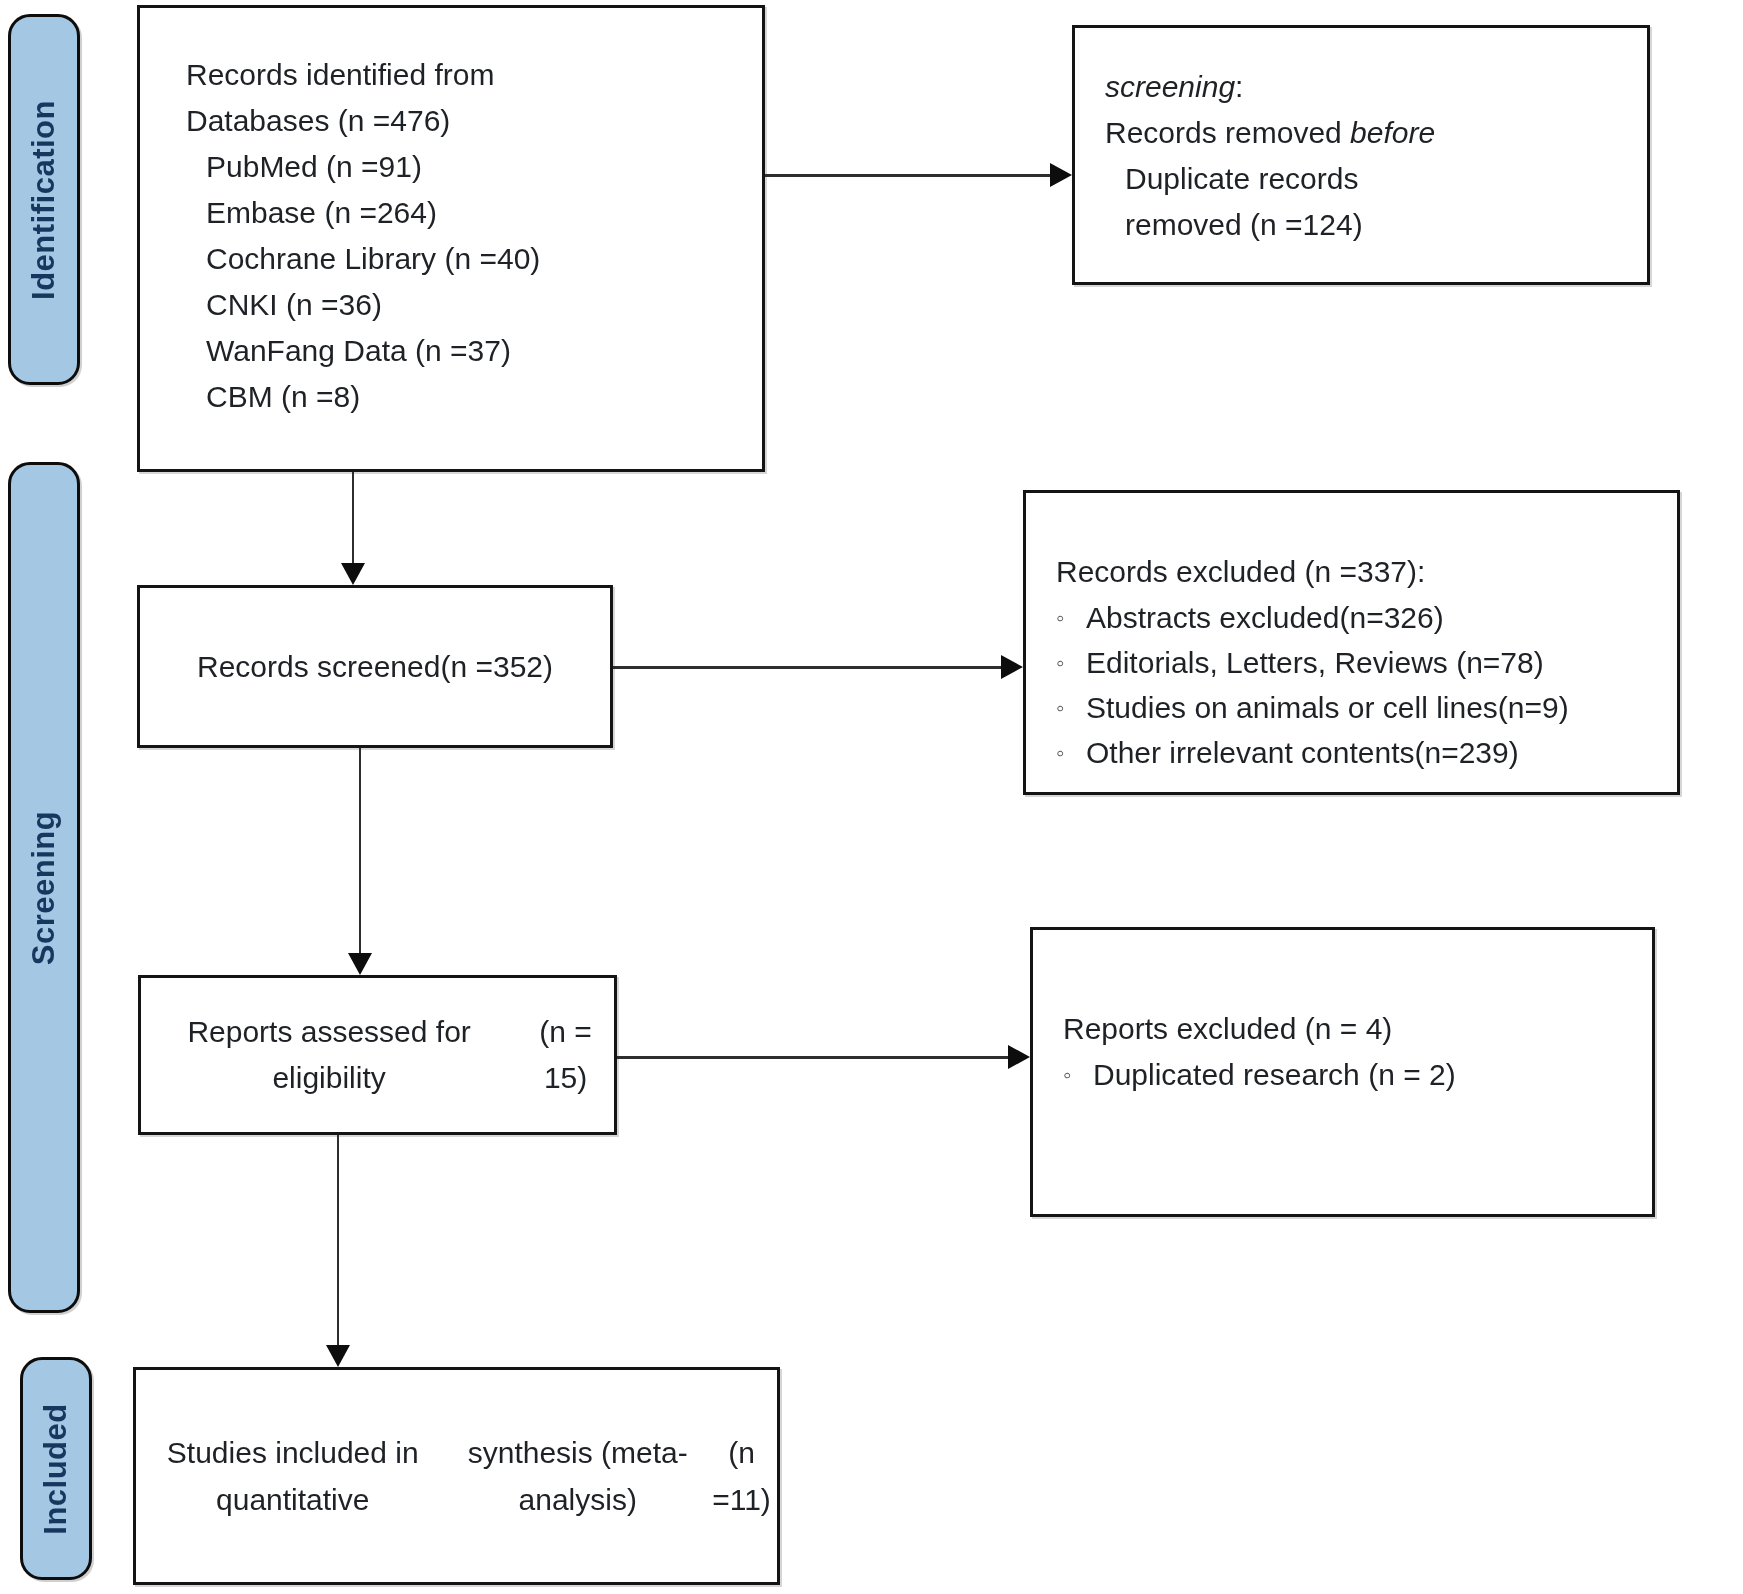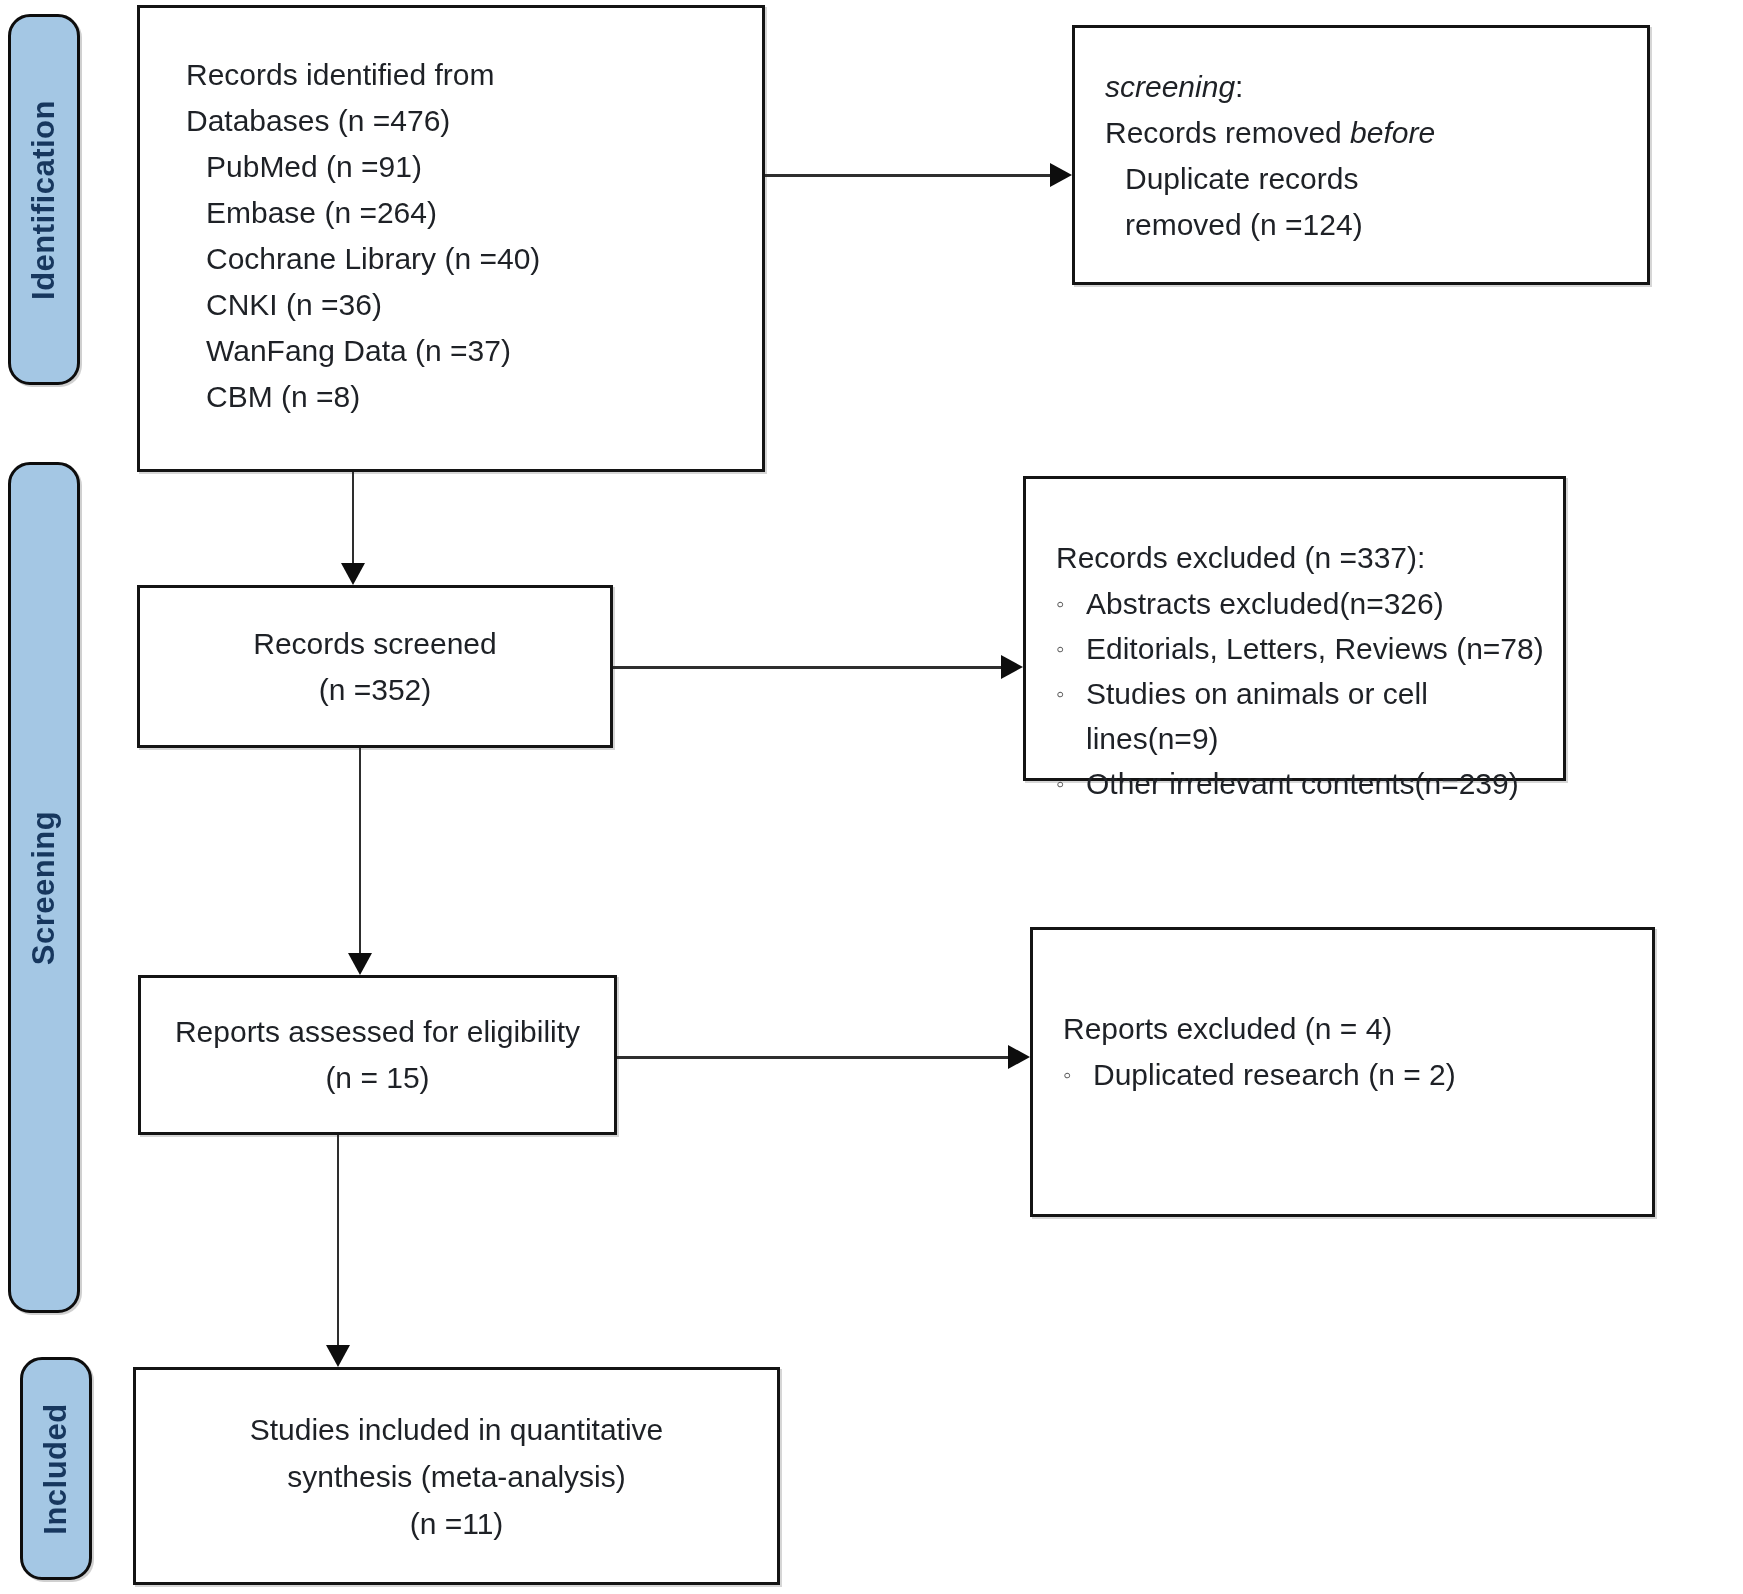--- a/index.html
+++ b/index.html
@@ -91,7 +91,7 @@
     <div>(n =352)</div>
   </div>
 
-  <div class="box" style="left:1023px; top:476px; width:543px; height:305px; padding:56px 12px 16px 30px;">
+  <div class="box" style="left:1023px; top:490px; width:657px; height:305px; padding:56px 12px 16px 30px;">
     <div>Records excluded (n =337):</div>
     <div>
         <div class="bullet-item">Abstracts excluded(n=326)</div>

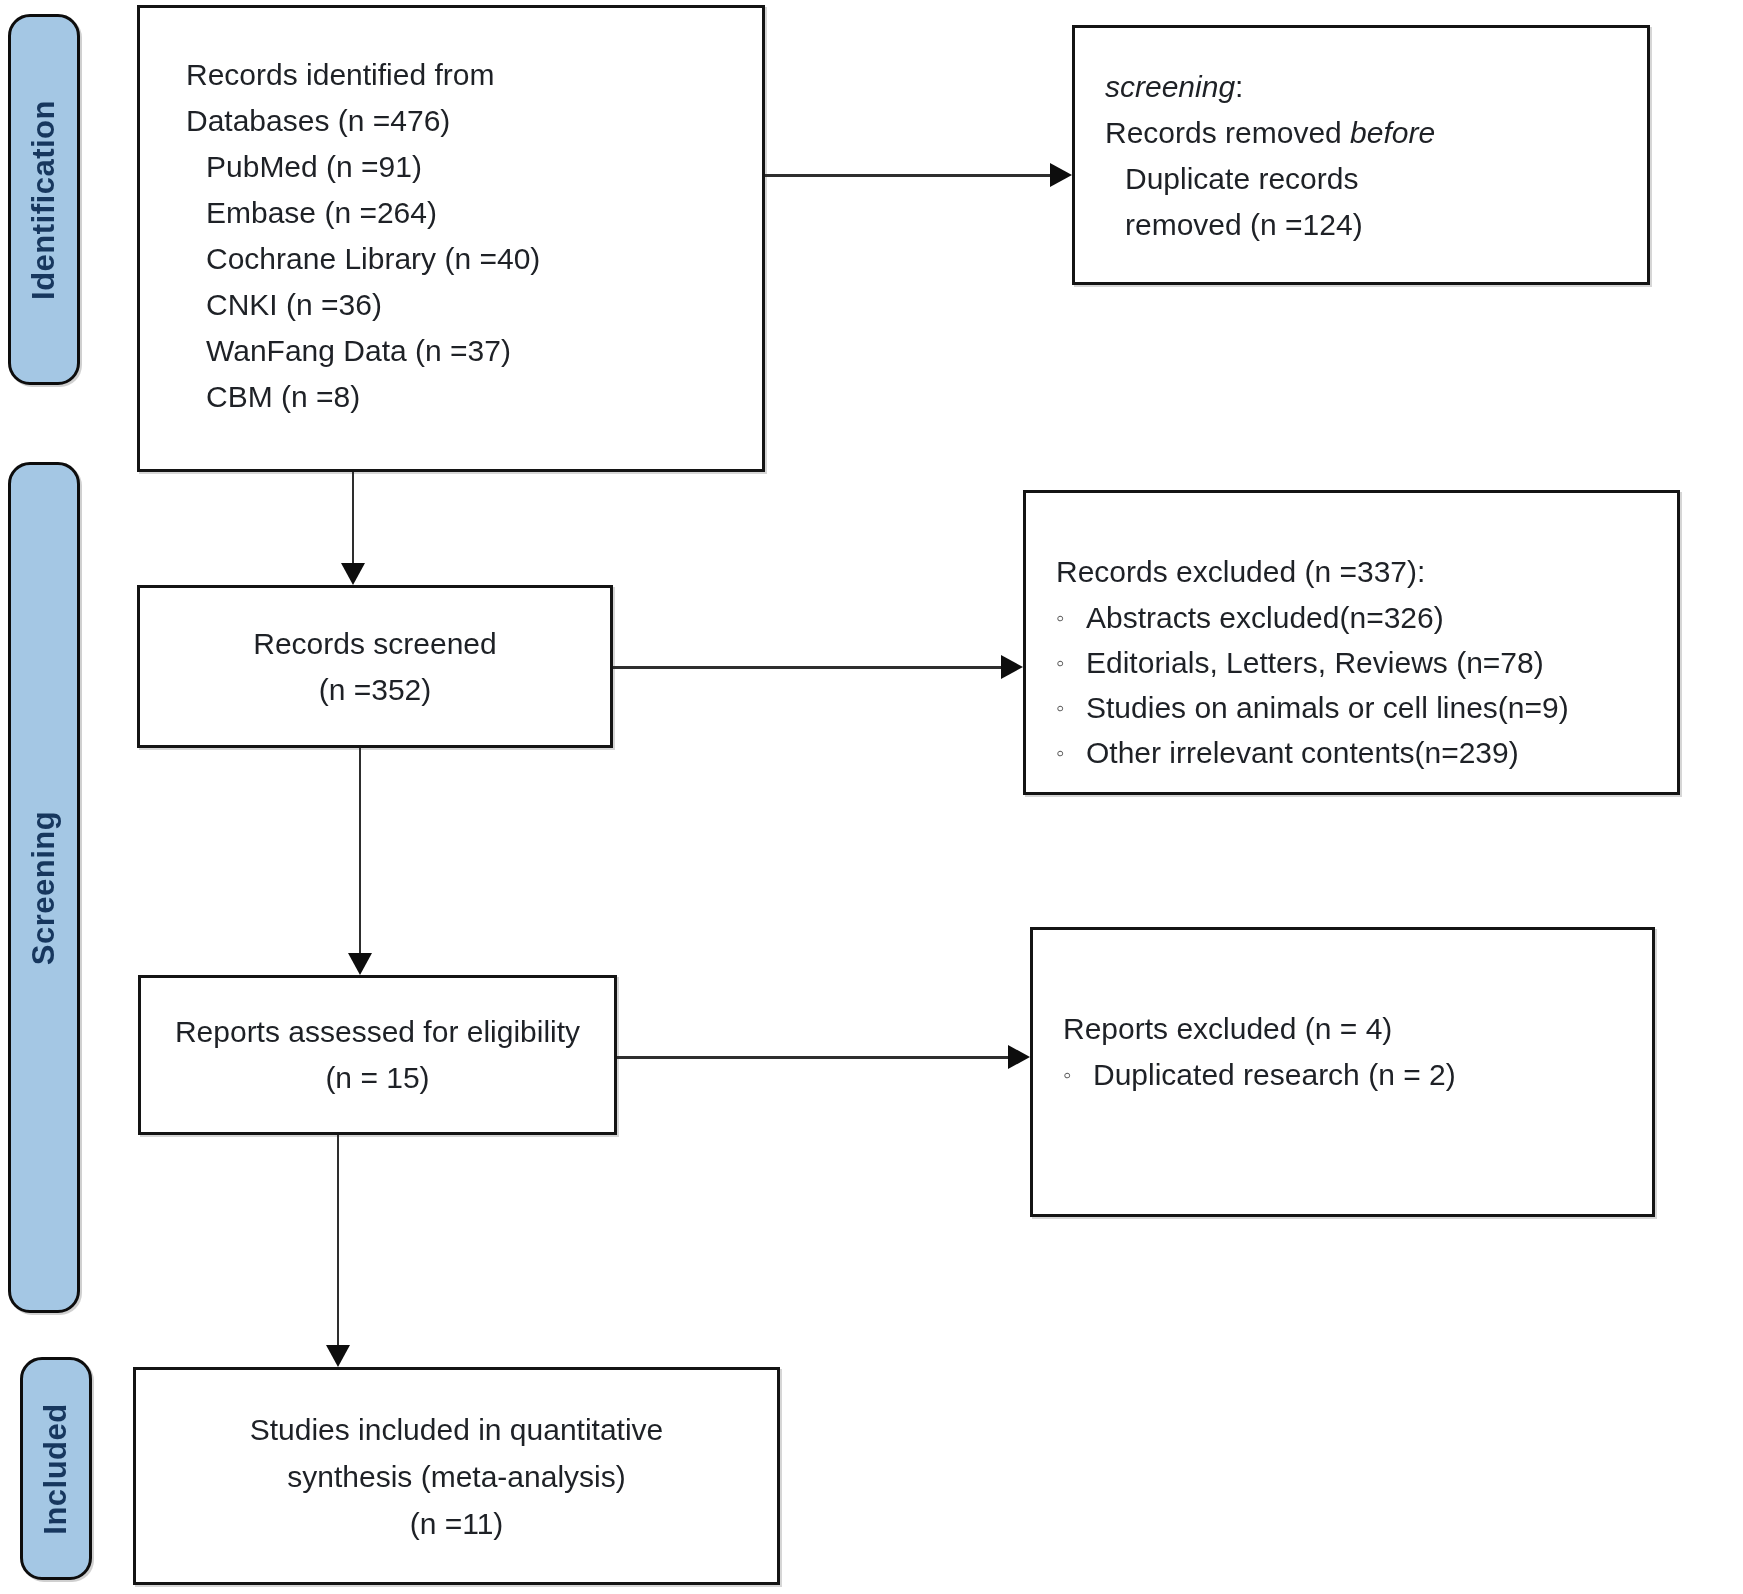--- a/index.html
+++ b/index.html
@@ -27,7 +27,7 @@
     box-shadow:2px 2px 0 rgba(120,120,120,.3);
   }
   .box.centered {
-    display:flex; flex-direction:column; align-items:center;
+    display:flex; align-items:center;
     justify-content:center; text-align:center;
   }
   .indent { margin-left:20px; }

